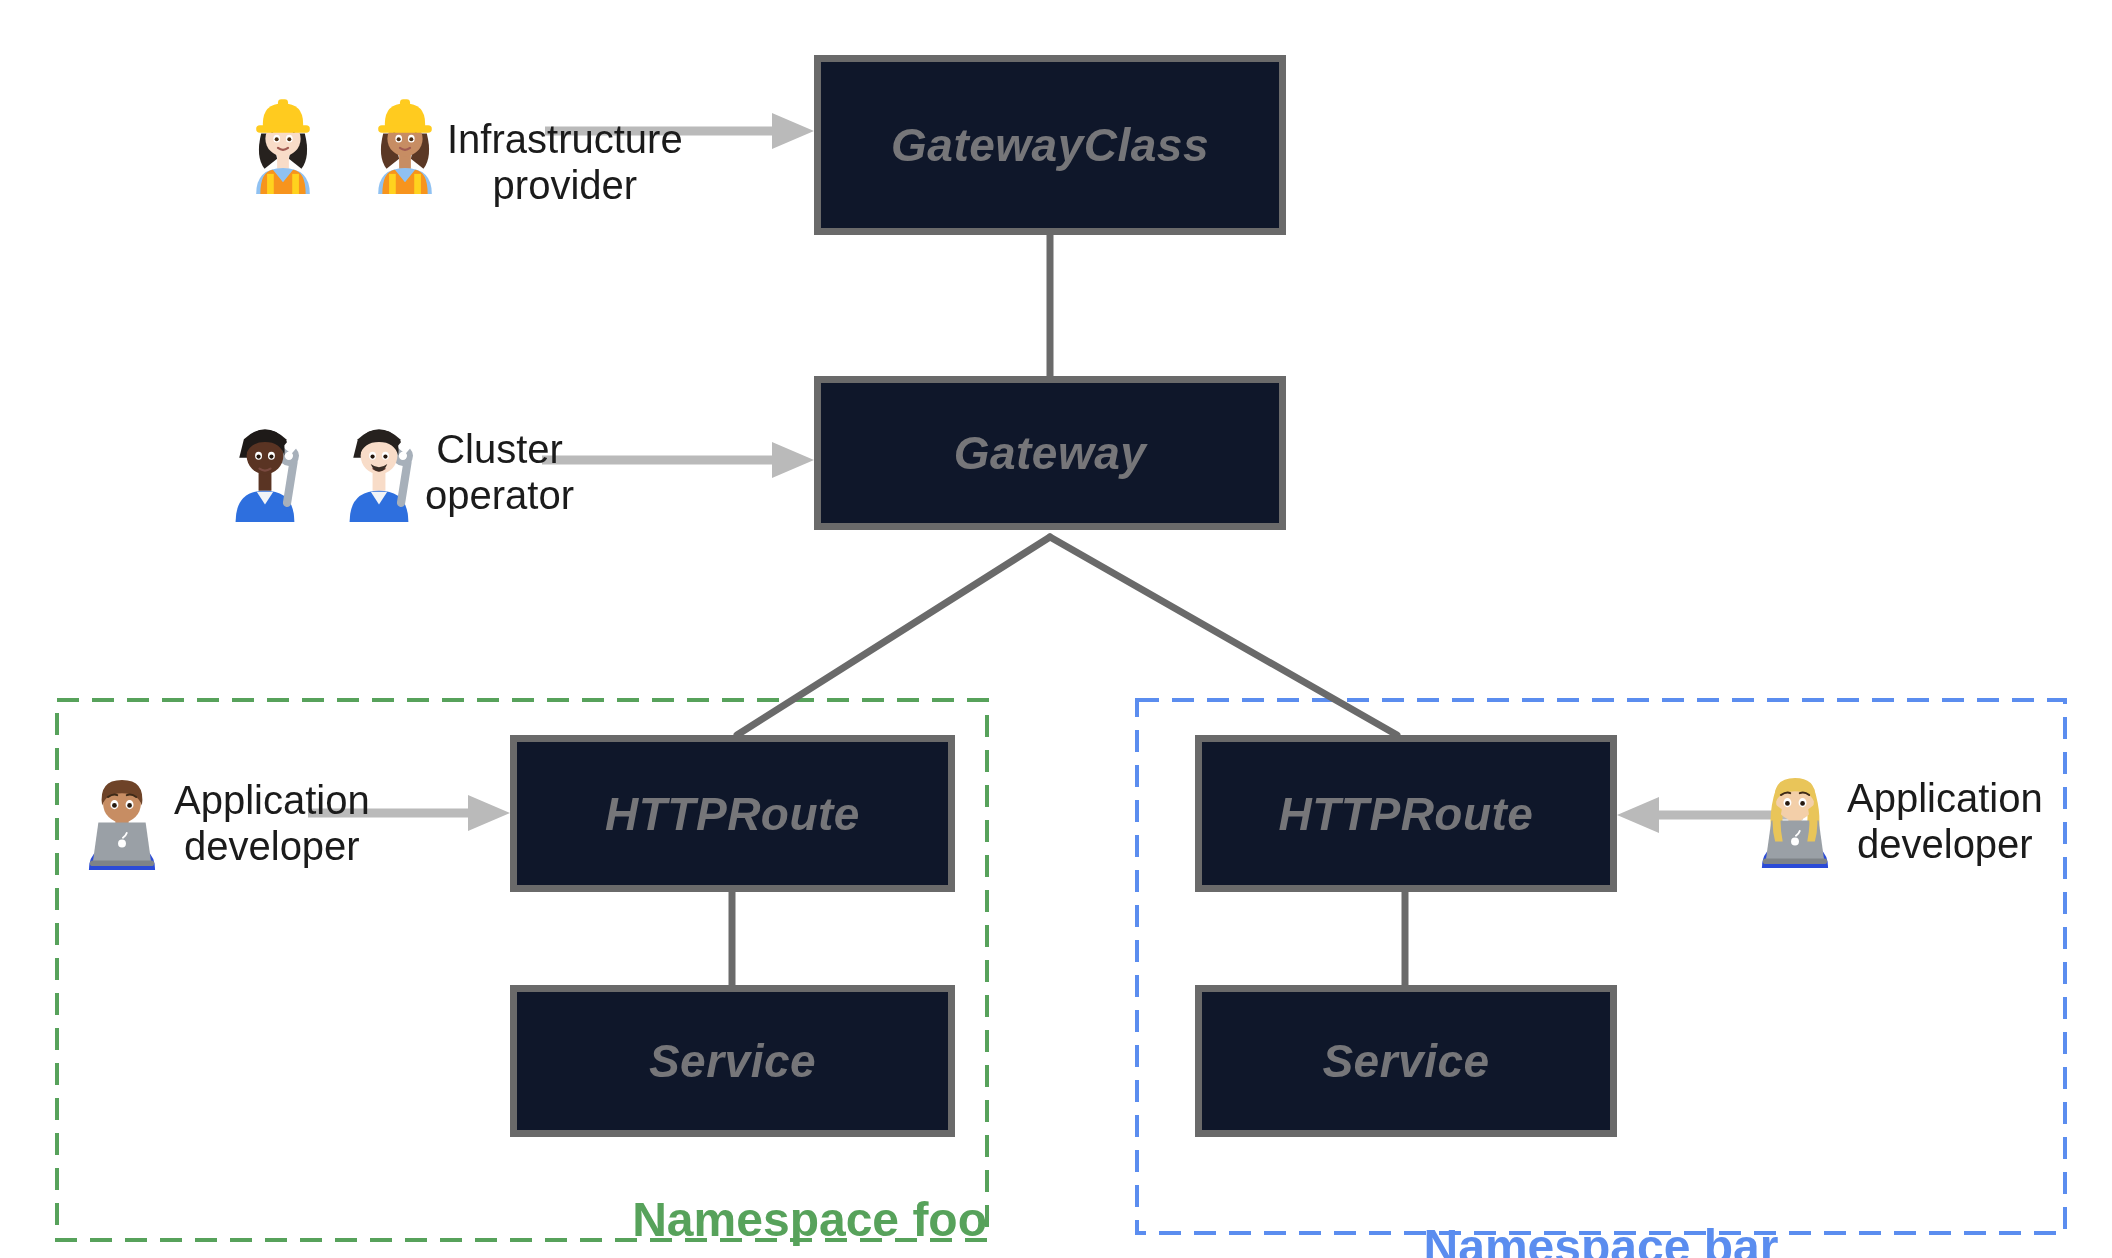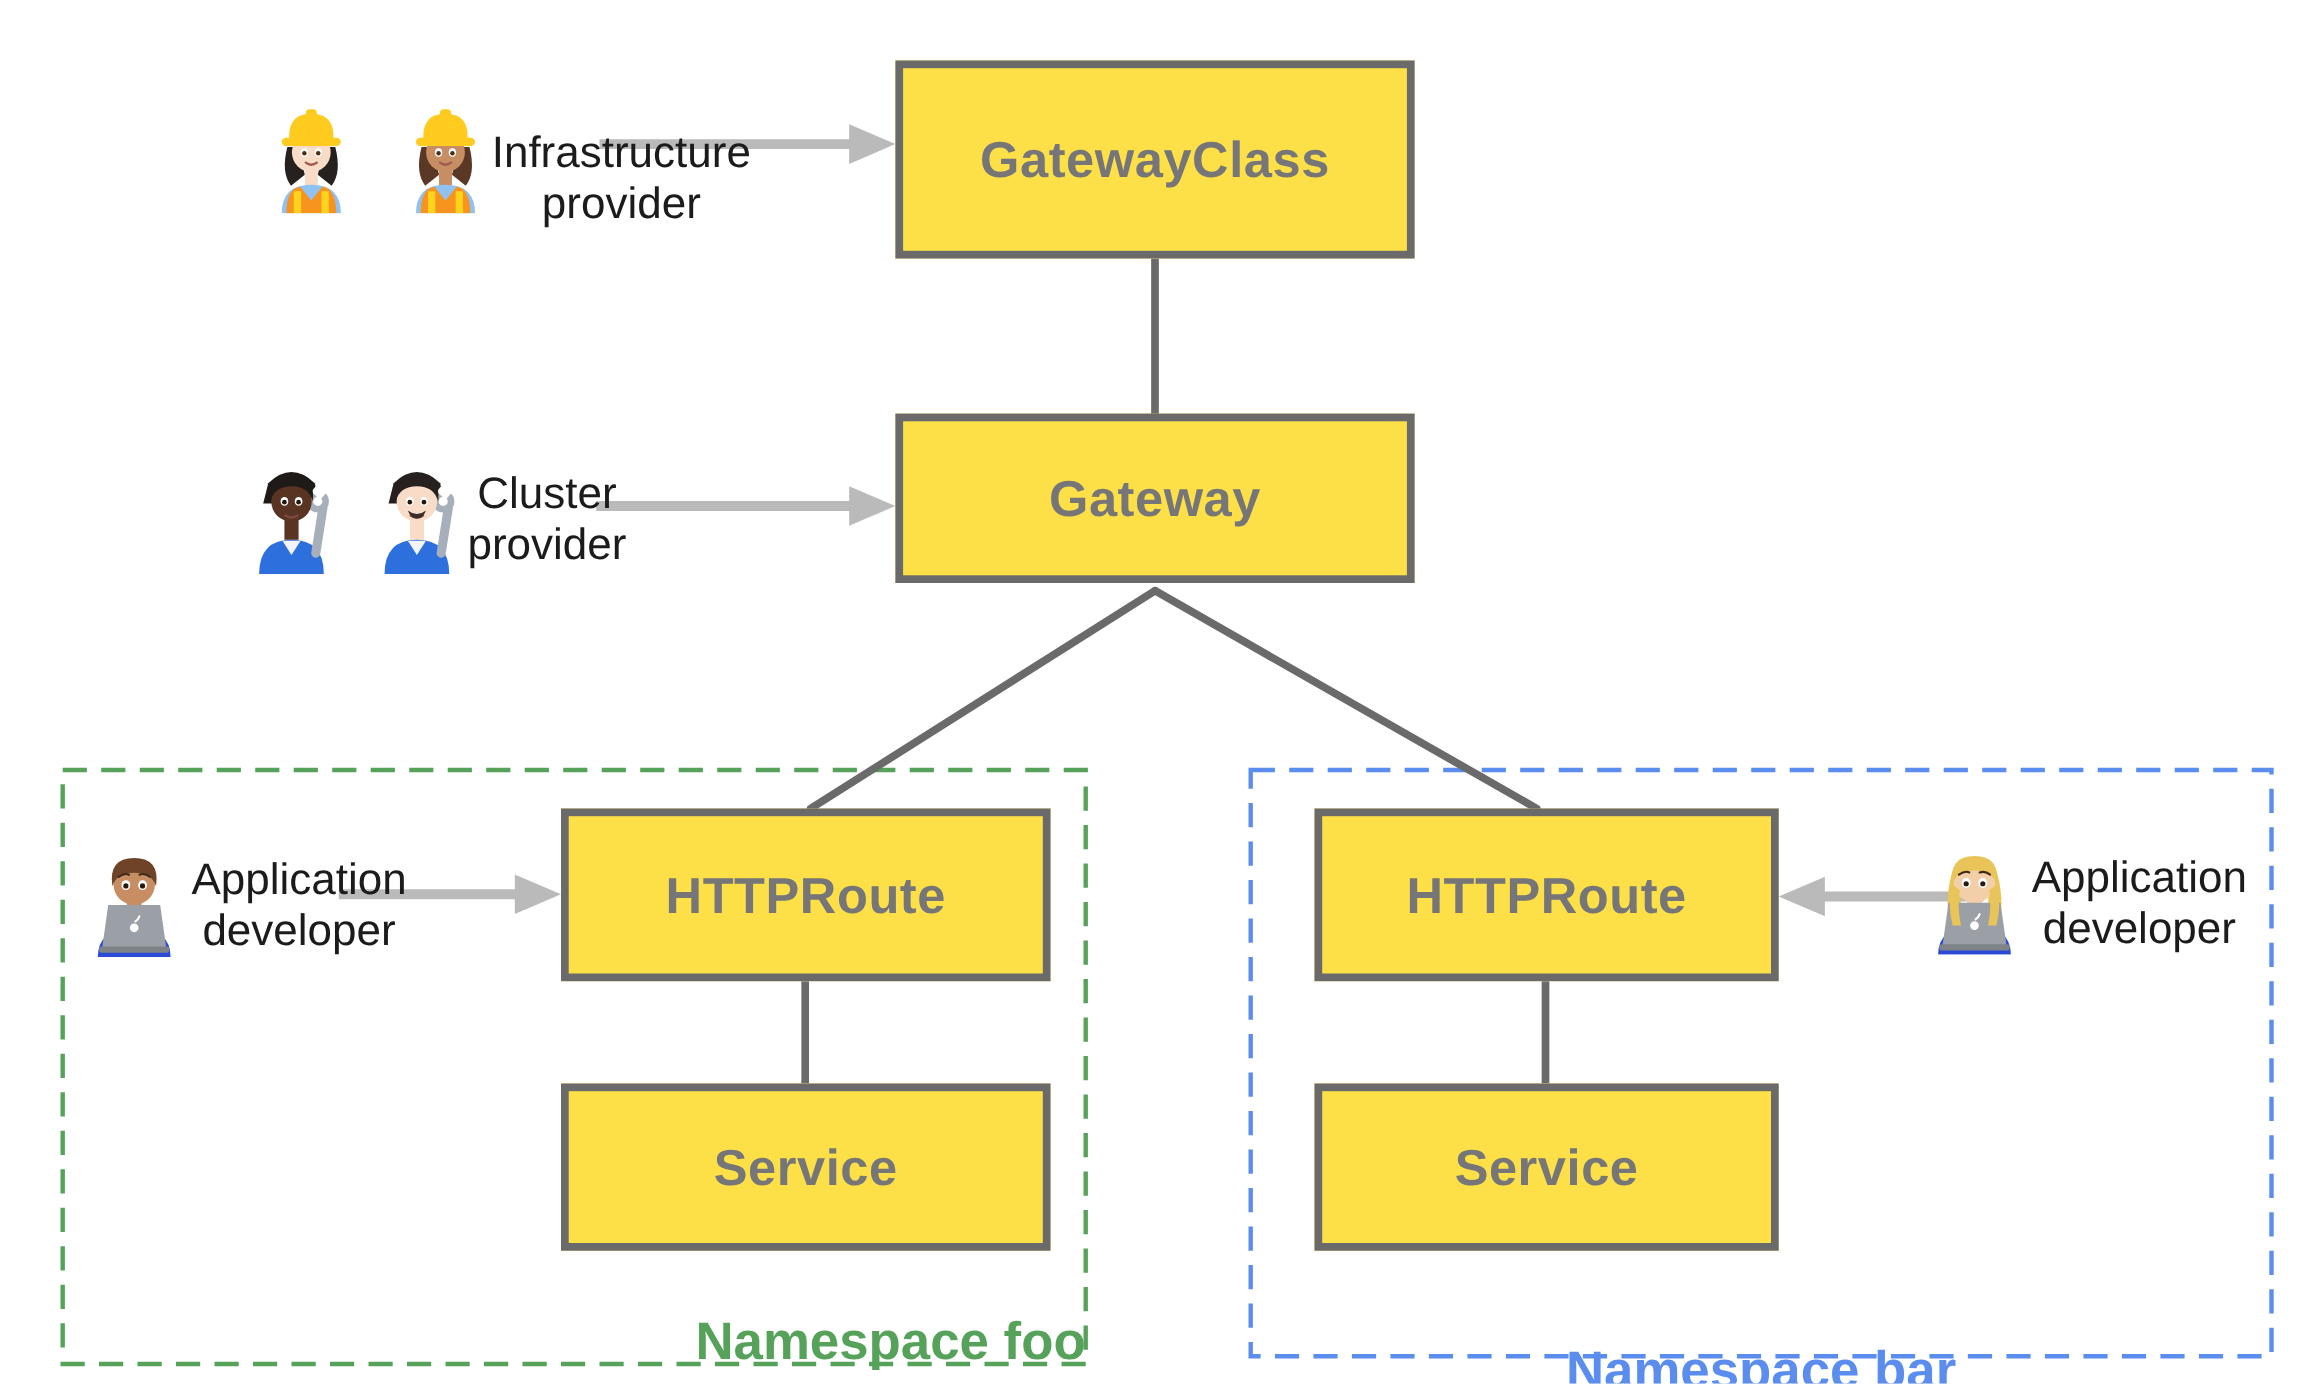--- a/index.html
+++ b/index.html
@@ -9,9 +9,9 @@
   }
   #overlay{position:absolute;left:0;top:0;z-index:1;}
   .node{
-    position:absolute;z-index:2;box-sizing:border-box;background:#fde047;
+    position:absolute;z-index:2;box-sizing:border-box;background:#0f172a;
     border:7px solid #6A6A6A;display:flex;align-items:center;justify-content:center;
-    color:#767679;font-weight:bold;font-size:46px;letter-spacing:0.5px;
+    color:#767679;font-weight:bold;font-size:46px;letter-spacing:0.5px;font-style:italic;
   }
   .node-gatewayclass{left:814px;top:55px;width:472px;height:180px;}
   .node-gateway{left:814px;top:376px;width:472px;height:154px;}

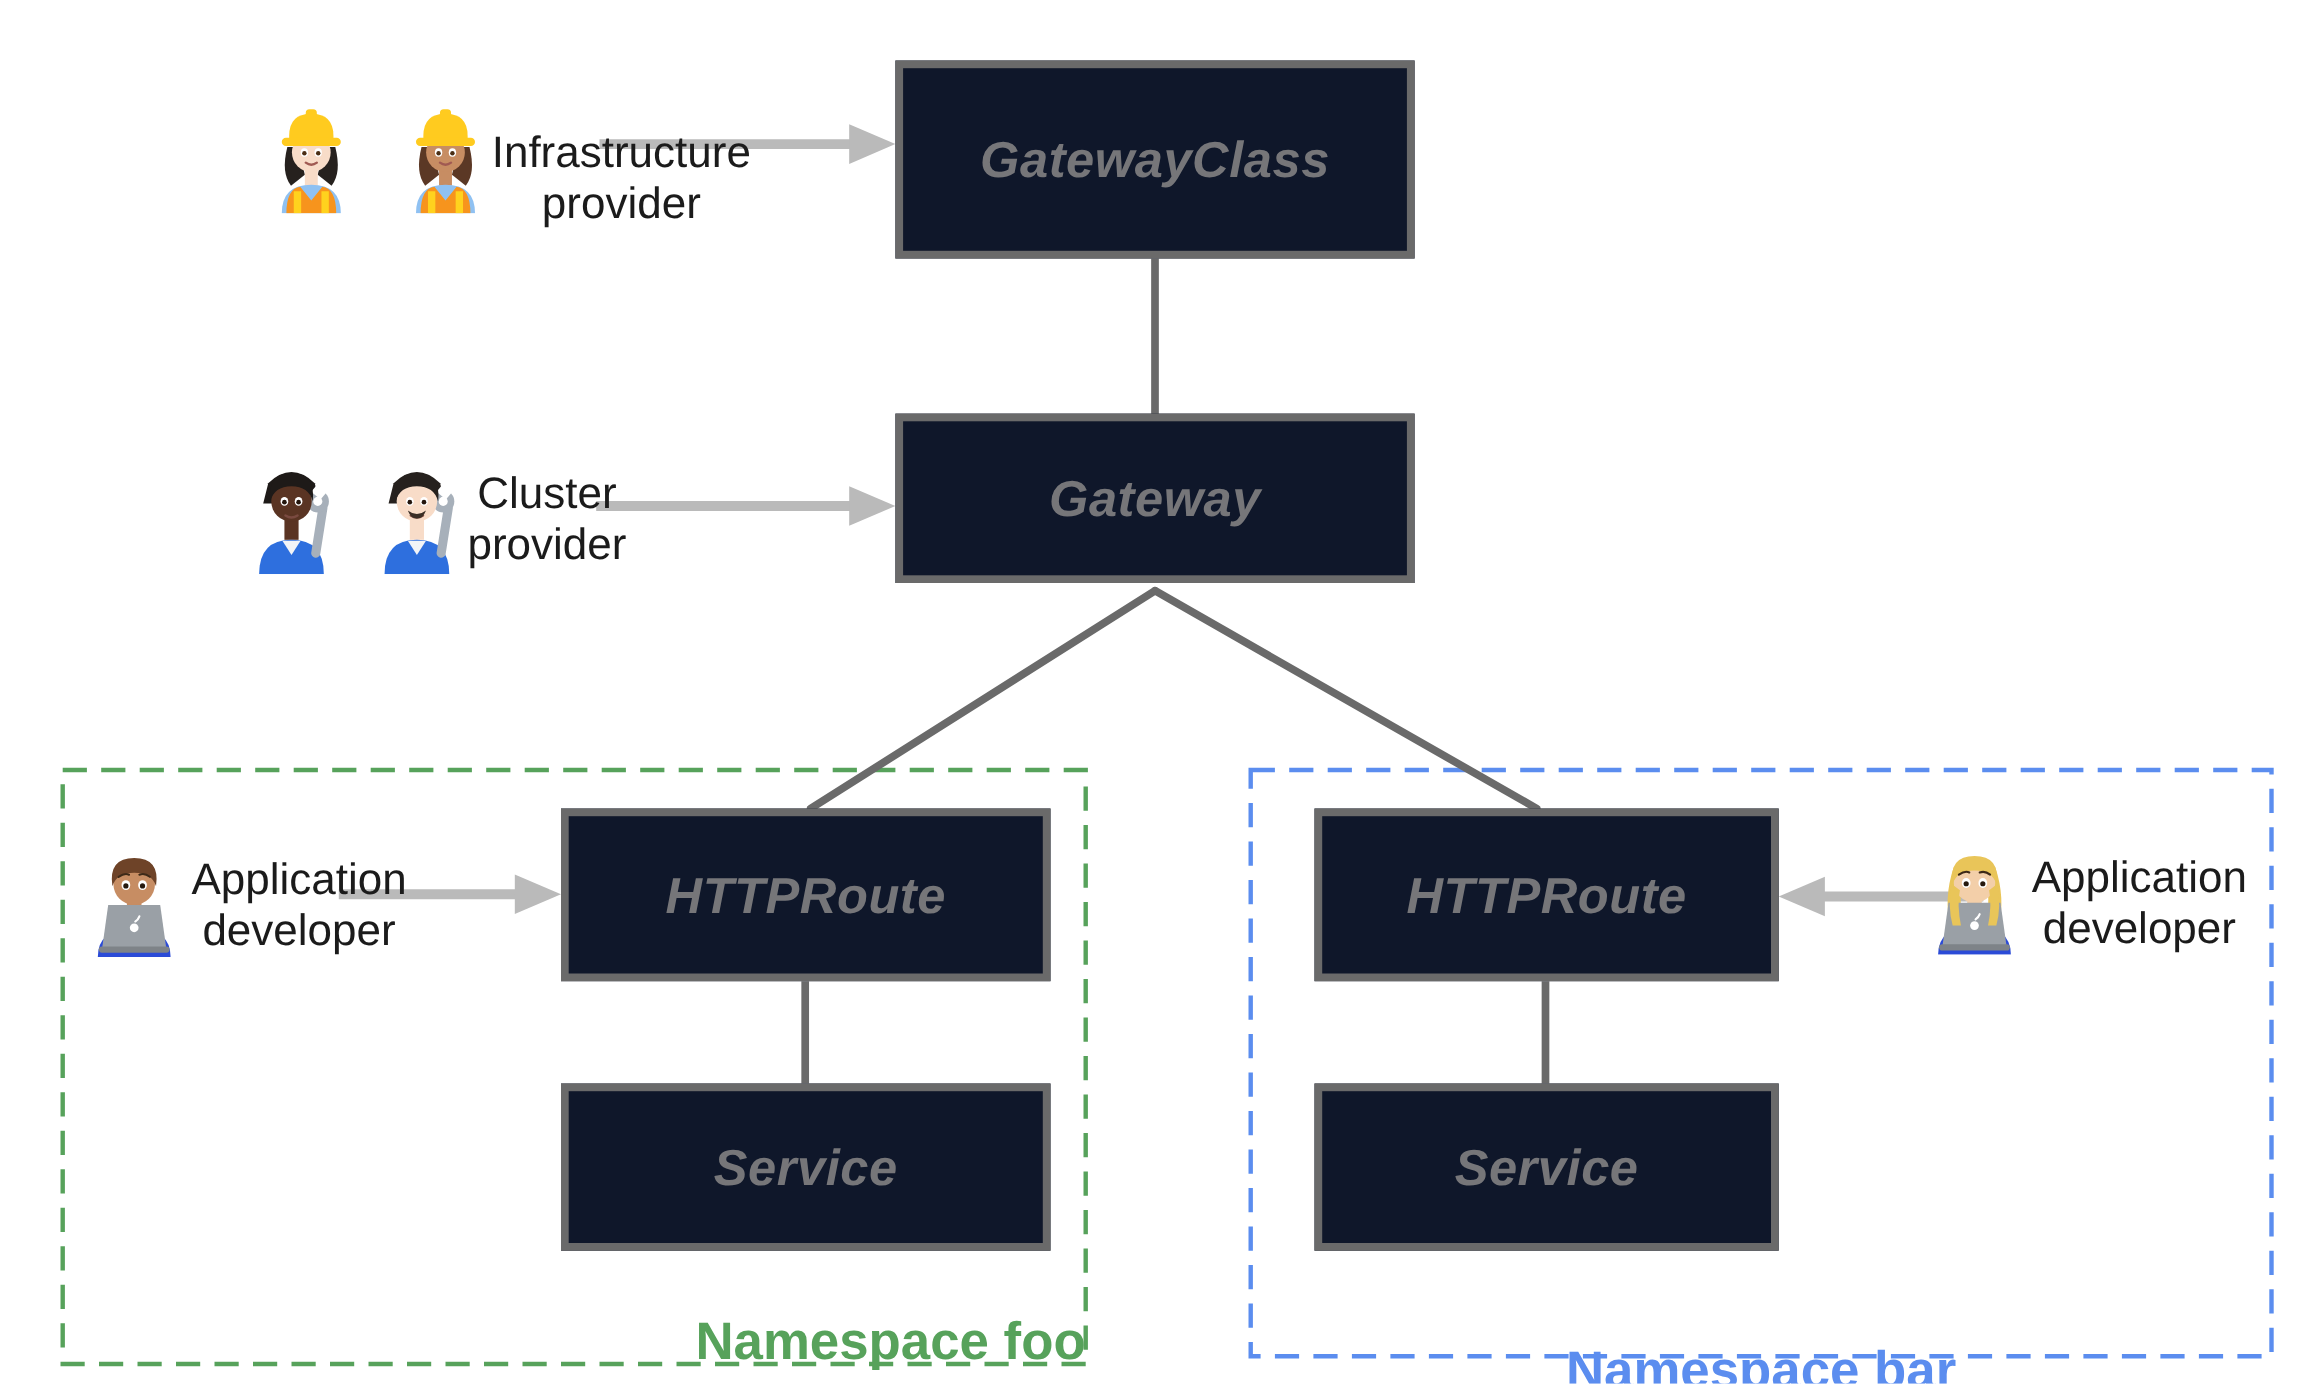--- a/index.html
+++ b/index.html
@@ -194,7 +194,7 @@
       </svg>
     </div>
     <div class="persona-label">Cluster
-provider</div>
+operator</div>
   </div>
 
   <div class="persona persona-appdev-foo">

